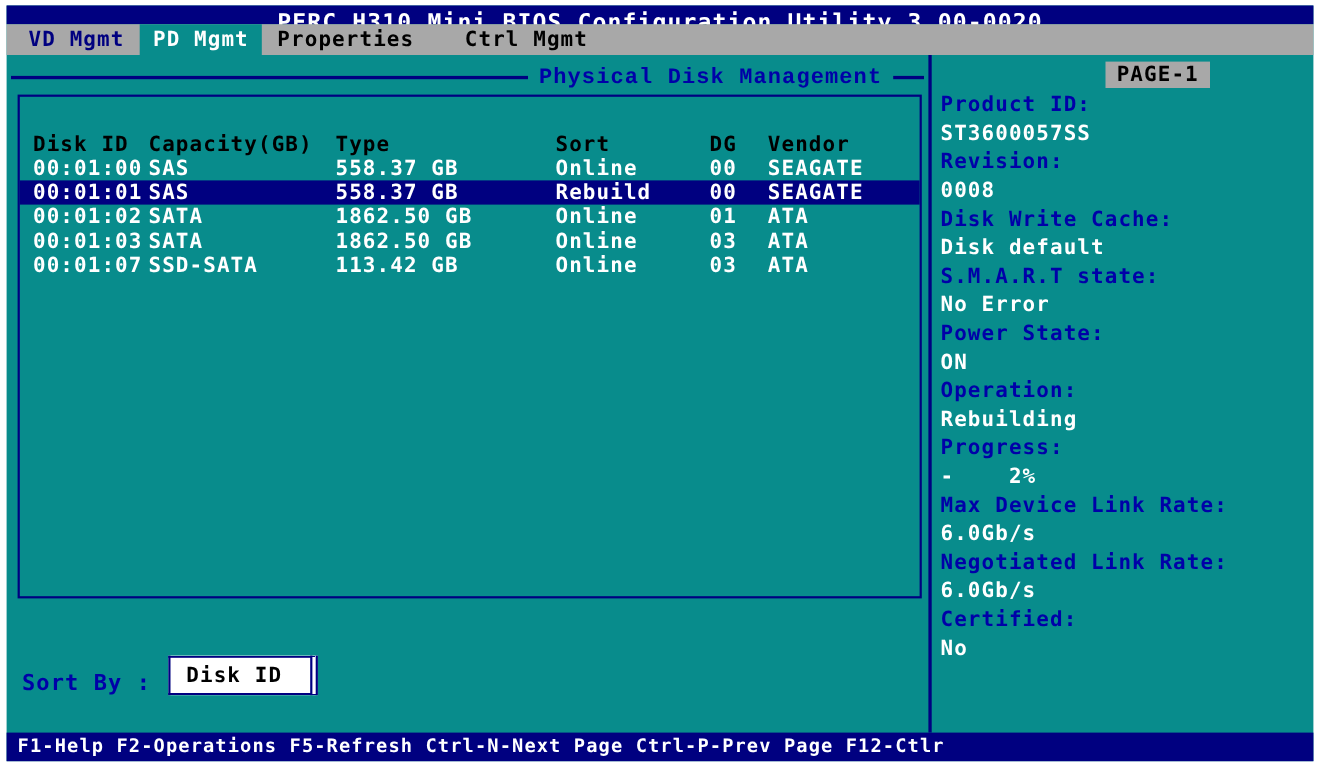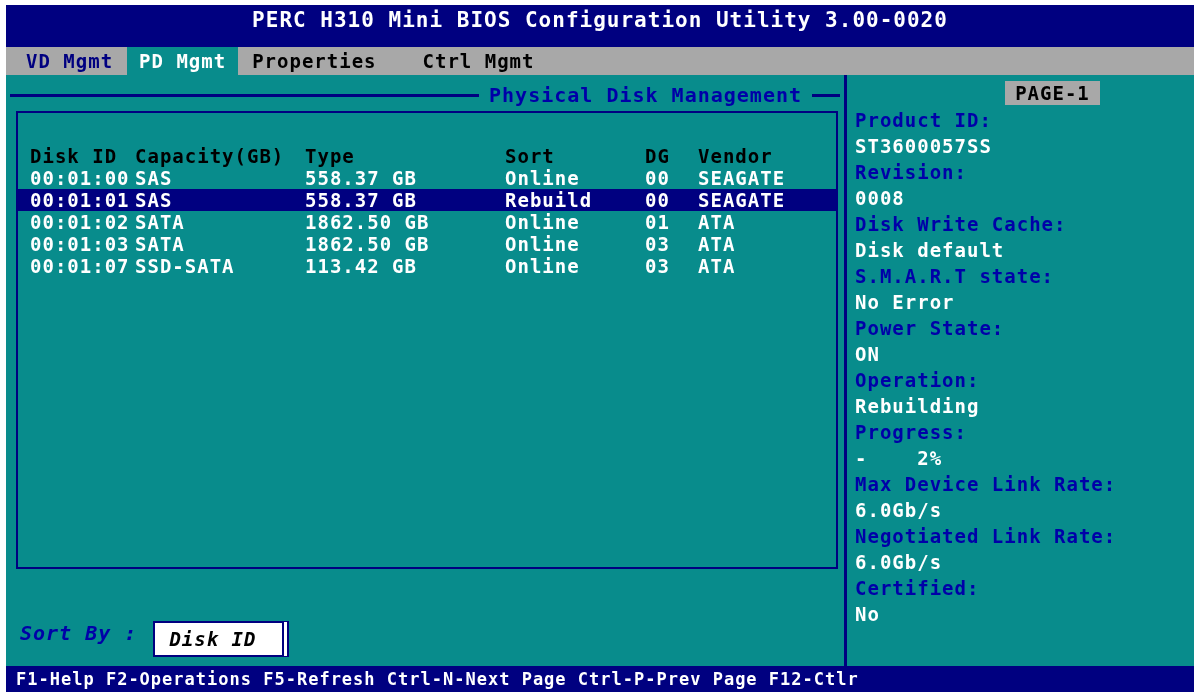--- a/index.html
+++ b/index.html
@@ -19,7 +19,7 @@
   }
   
   .title-bar {
-    height: 42px; line-height: 30px;
+    height: 17px; line-height: 30px;
     background: var(--navy, #000080);
     color: var(--white, #ffffff);
     text-align: center;

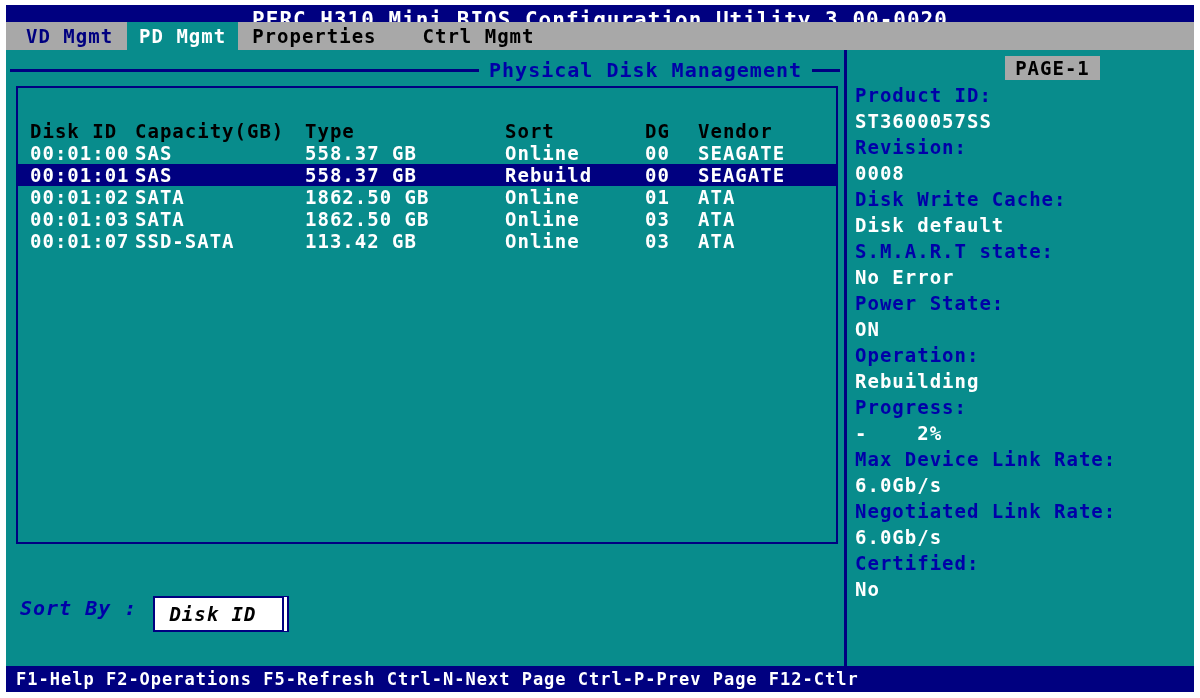--- a/index.html
+++ b/index.html
@@ -42,7 +42,7 @@
   
   .main { flex: 1; display: flex; min-height: 0; }
   .left-region { width: 838px; display: flex; flex-direction: column; padding-top: 8px; }
-  .section-title-row { display: flex; align-items: center; height: 24px; padding: 0 4px; }
+  .section-title-row { display: flex; align-items: center; height: 24px; padding: 0 4px; font-family: Liberation Mono, monospace; }
   .hline { height: 3px; background: var(--navy, #000080); flex: 1; }
   .hline.right { flex: 0 0 28px; }
   .section-title { color: var(--blue, #0000A8); font-size: 20px; padding: 0 10px; white-space: nowrap; }

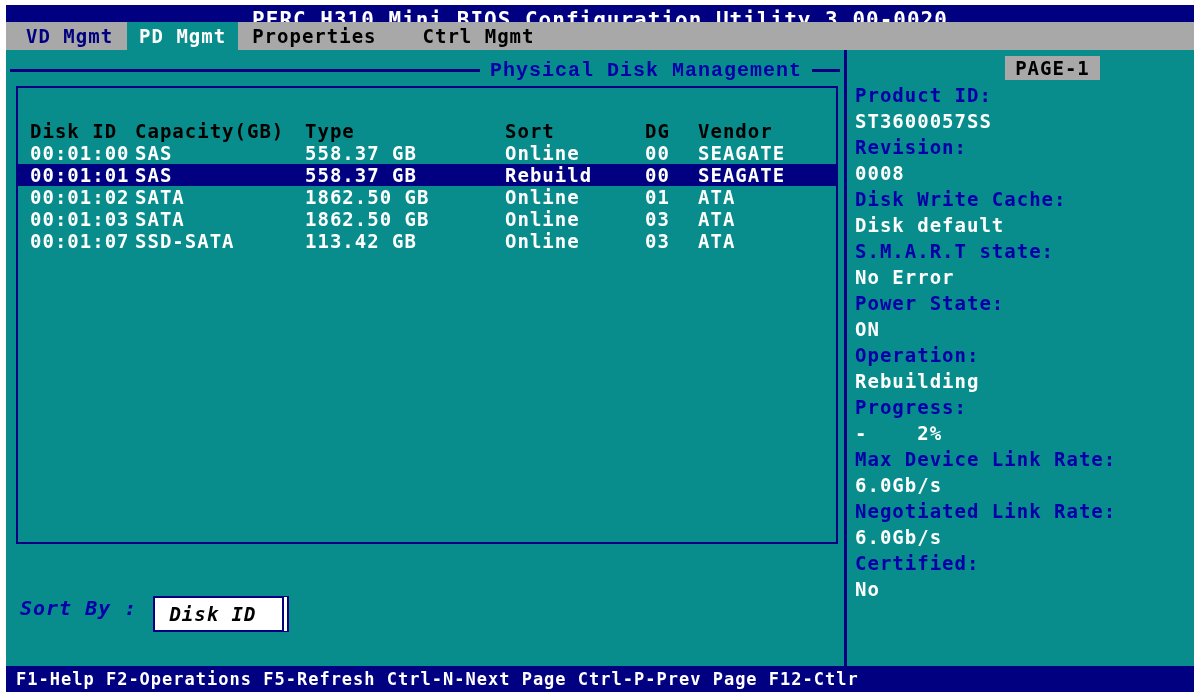--- a/index.html
+++ b/index.html
@@ -64,7 +64,7 @@
   .disk-grid.header { color: var(--black, #000000); }
   .disk-row { color: var(--white, #ffffff); }
   .disk-row.selected { background: var(--navy, #000080); }
-  .sort-row { margin: 52px 0 0 14px; display: flex; align-items: flex-start; font-style: italic; }
+  .sort-row { margin: 52px 0 0 14px; display: flex; align-items: flex-end; }
   .sort-label { color: var(--blue, #0000A8); font-size: 20px; margin-right: 16px; white-space: nowrap; }
   .sort-box {
     background: var(--white, #ffffff);

